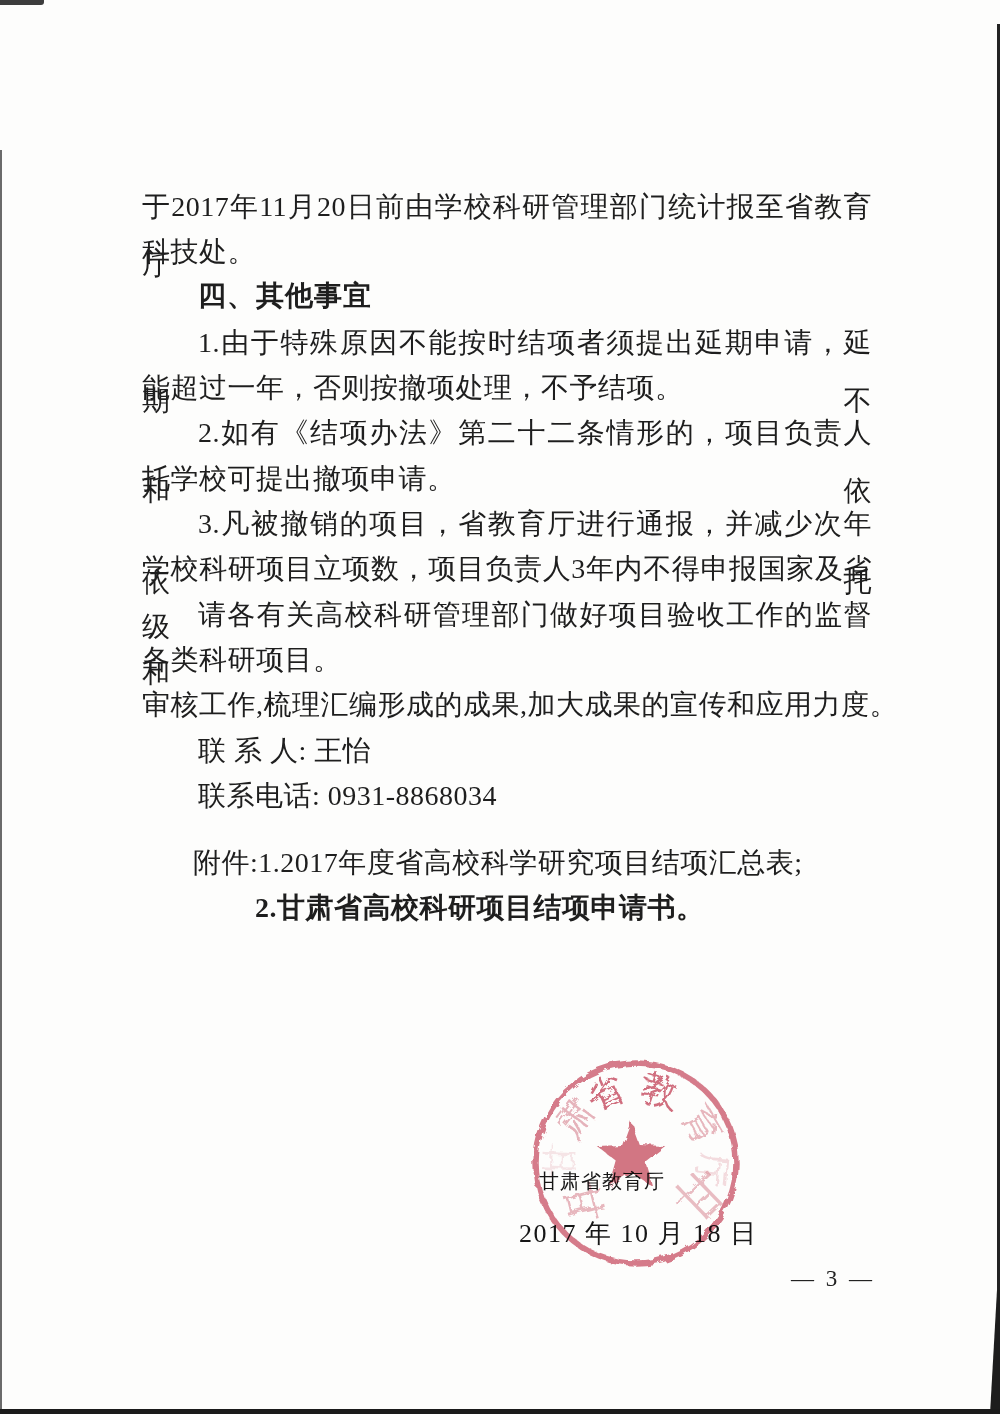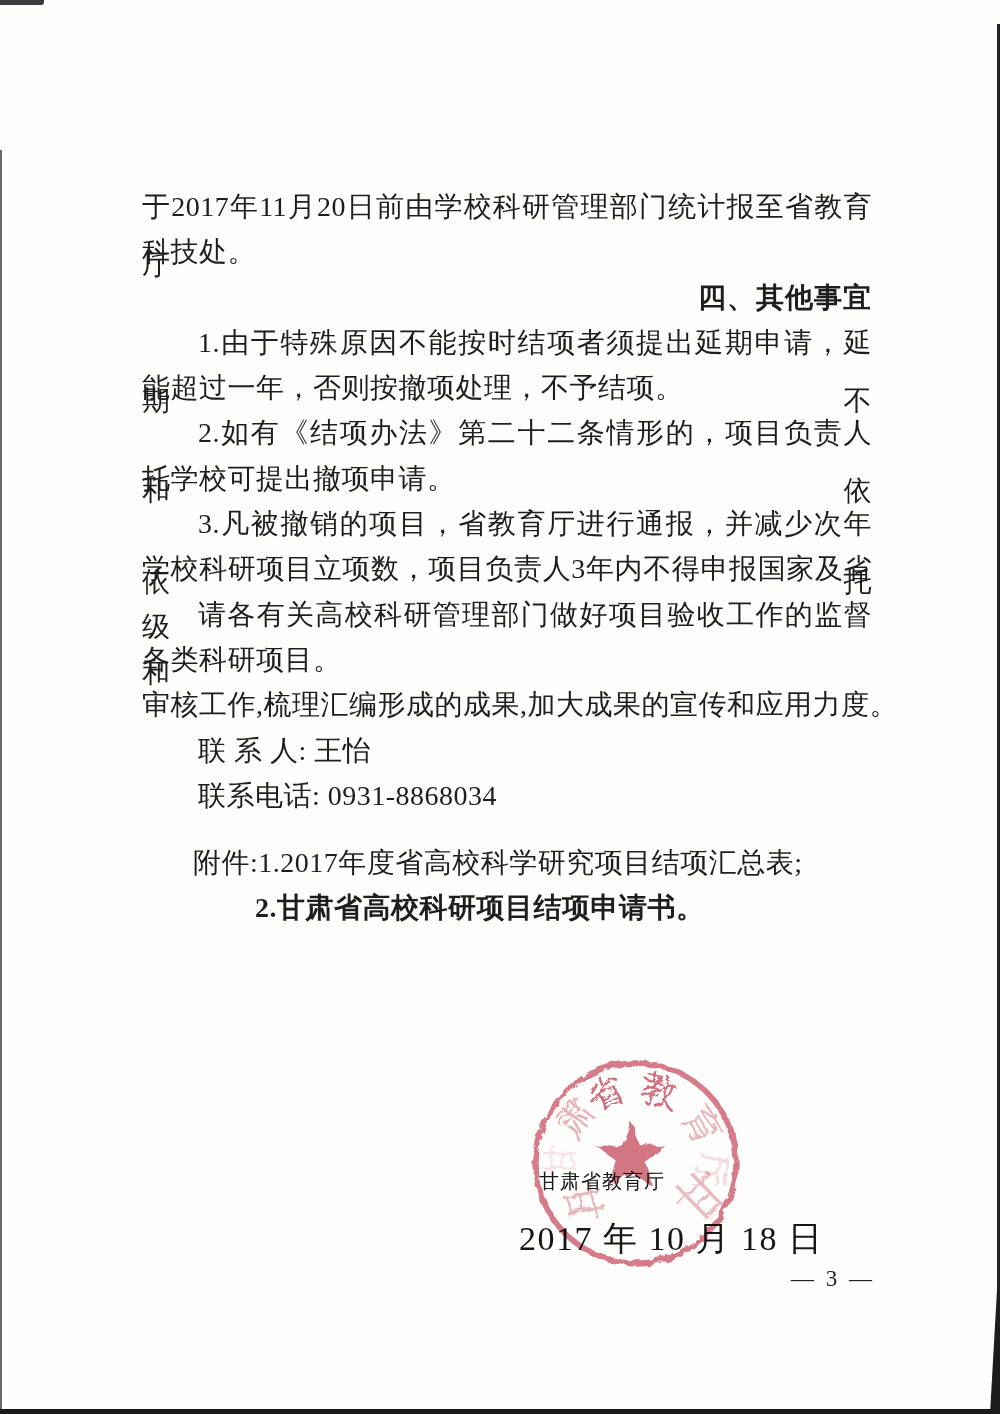--- a/index.html
+++ b/index.html
@@ -36,10 +36,9 @@
   }
   .line.indent { text-indent: 2em; }
   .line.heading {
-    font-family: Liberation Serif, serif;
+    font-family: Liberation Mono, monospace;
     font-weight: bold;
     letter-spacing: 1px;
-    text-align: right;
   }
   .line.attach1 { padding-left: 51px; margin-top: 22px; }
   .line.attach2 { padding-left: 113px; font-weight: bold; }

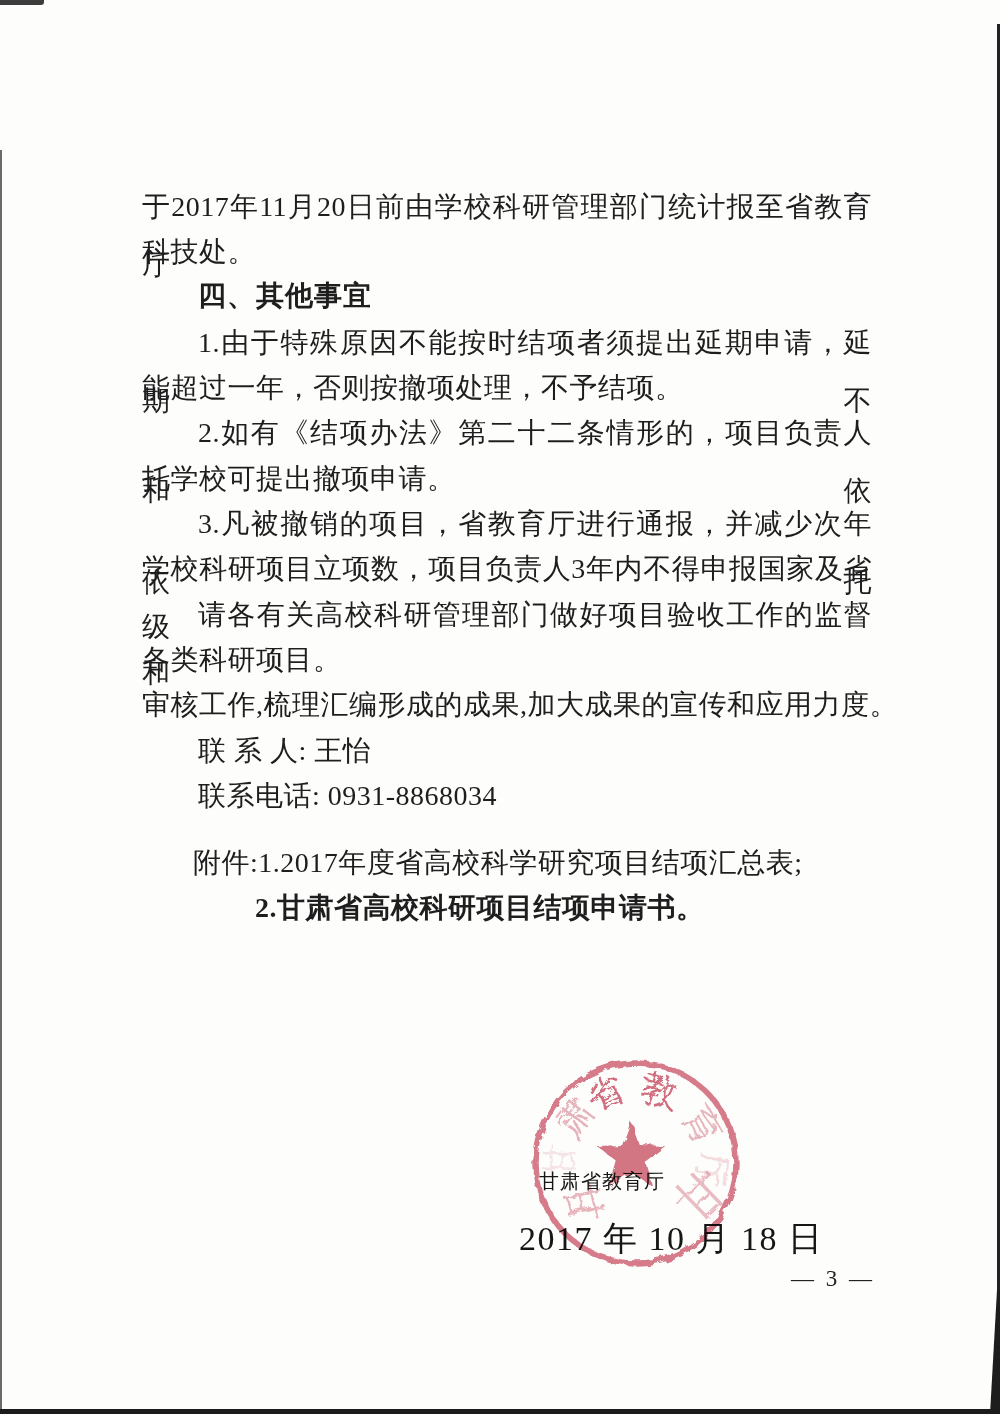--- a/index.html
+++ b/index.html
@@ -55,7 +55,7 @@
   .sig-date {
     position: absolute;
     left: 519px; top: 1216px;
-    font-size: 34px;
+    font-size: 26px;
     letter-spacing: 1.5px;
     color: #161616;
     z-index: 3;

